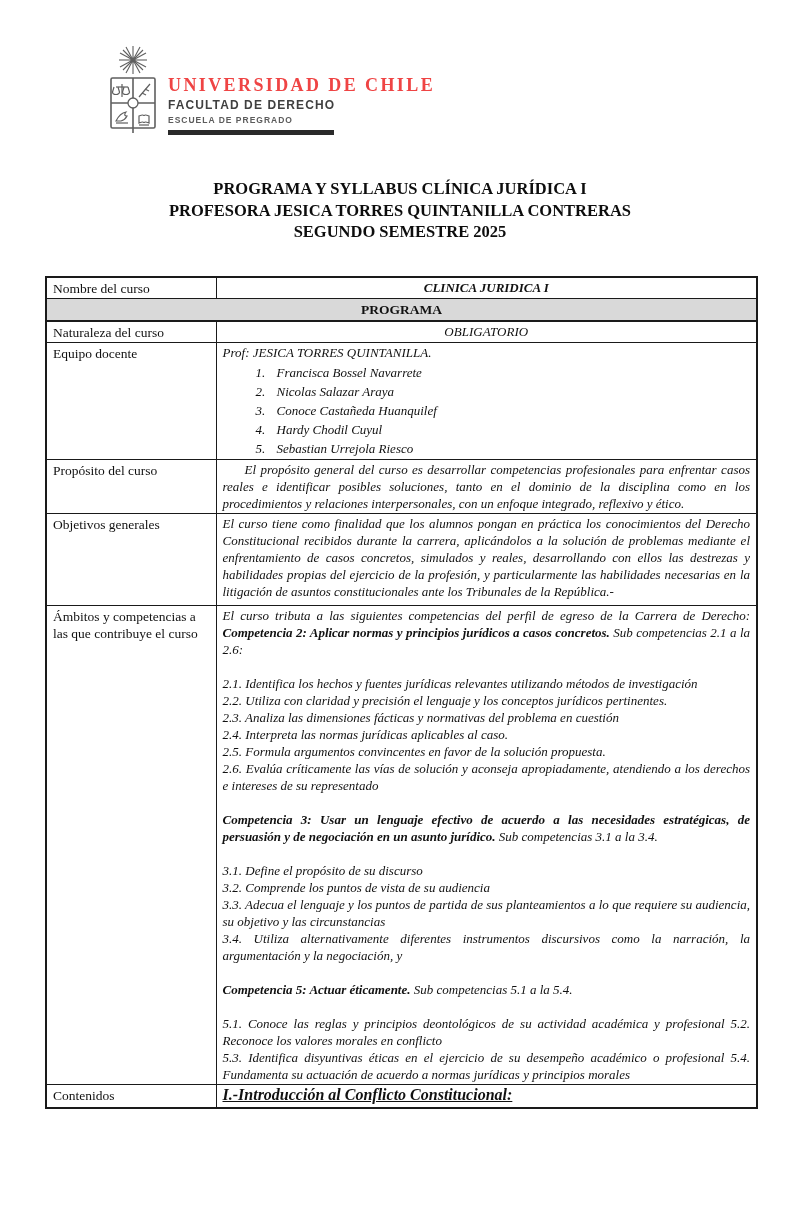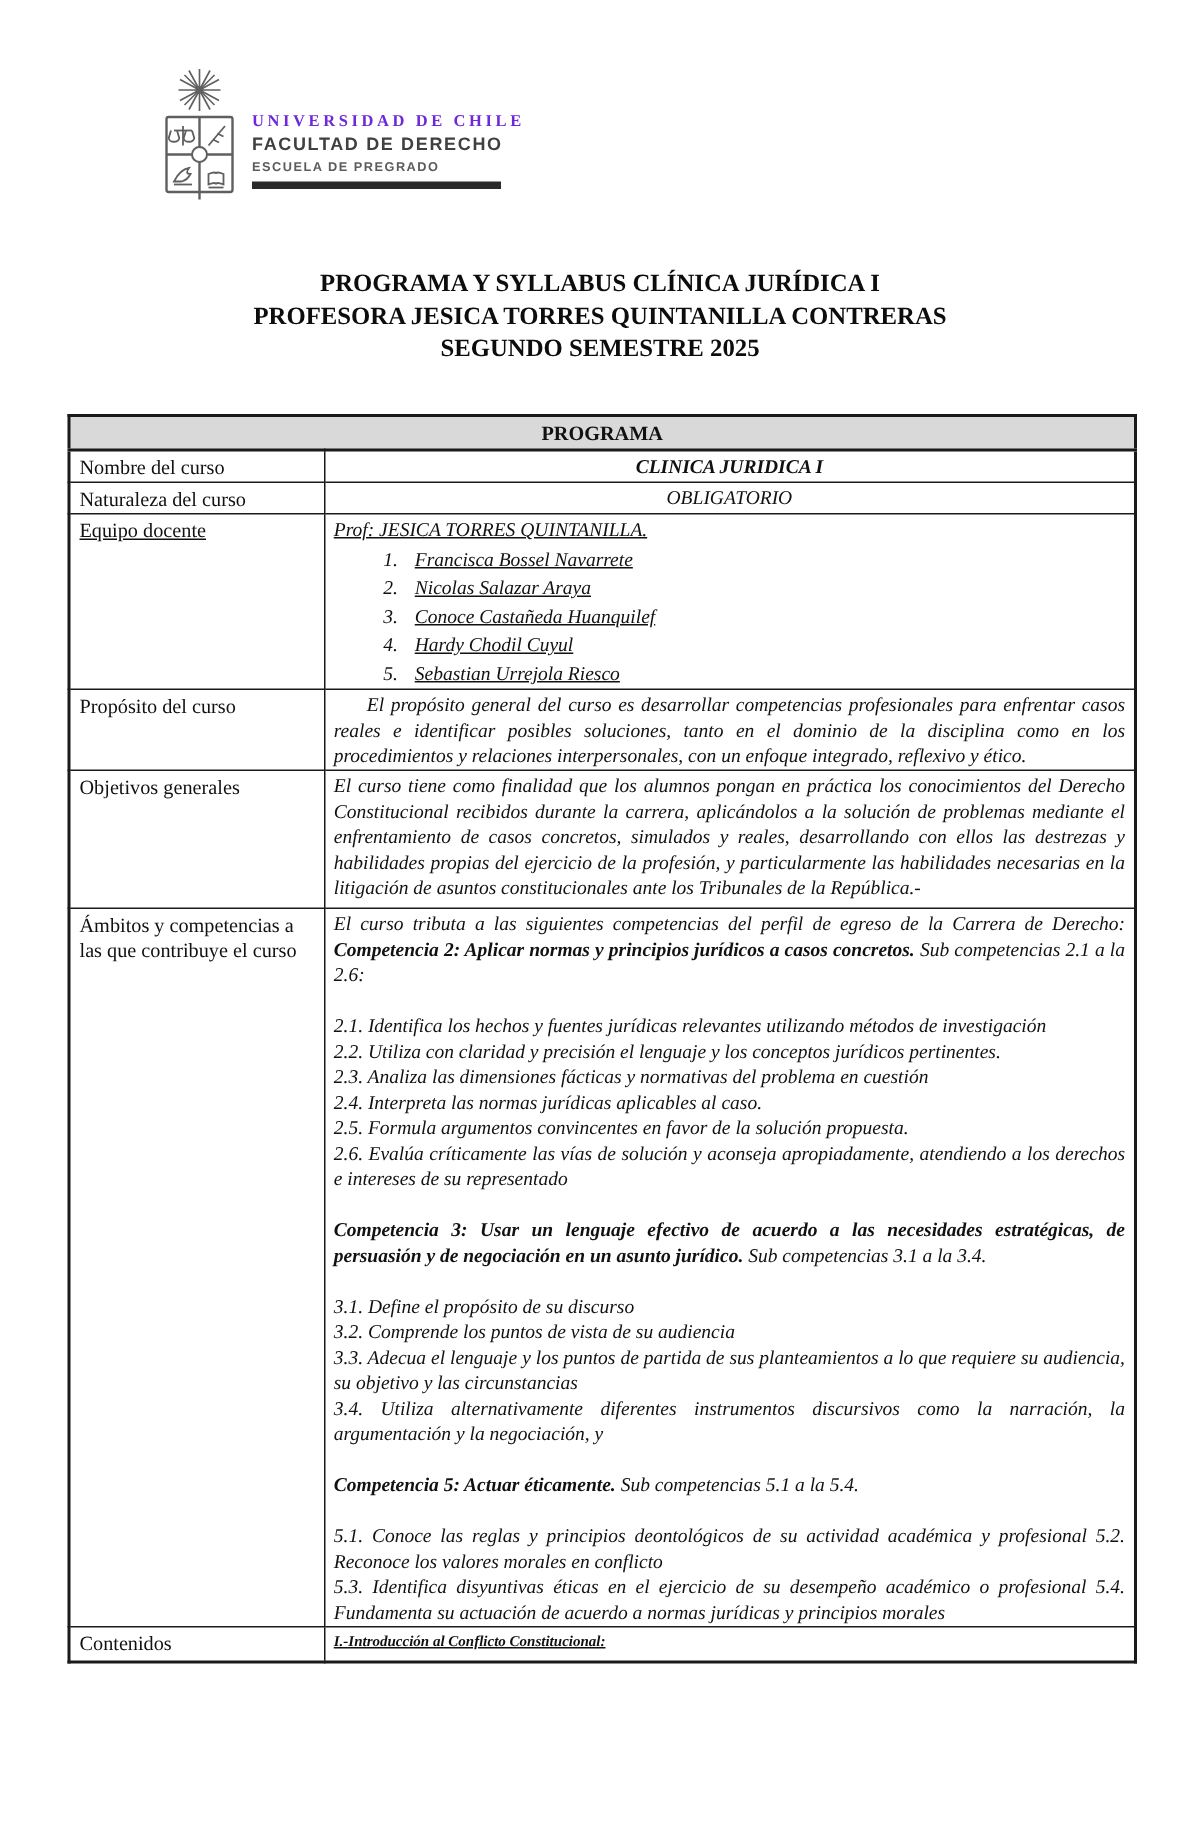--- a/index.html
+++ b/index.html
@@ -10,7 +10,7 @@
   .logo-block{position:absolute;left:104px;top:44px;display:flex;align-items:flex-start;}
   .crest{flex:0 0 auto;}
   .logo-text{margin-left:6px;padding-top:31px;}
-  .logo-university{font-family:"Liberation Serif", serif;font-size:11px;font-weight:bold;letter-spacing:2.4px;color:#6d28d9;white-space:nowrap;}
+  .logo-university{font-family:"Liberation Serif", serif;font-size:18px;font-weight:bold;letter-spacing:2.4px;color:#ef4444;white-space:nowrap;}
   .logo-faculty{font-family:"Liberation Sans", sans-serif;font-size:12px;font-weight:bold;letter-spacing:1.1px;color:#404040;margin-top:2px;white-space:nowrap;}
   .logo-school{font-family:"Liberation Sans", sans-serif;font-size:8.5px;font-weight:bold;letter-spacing:1px;color:#5c5c5c;margin-top:3px;white-space:nowrap;}
   .logo-bar{width:166px;height:5px;background:#2a2a2a;margin-top:5px;}

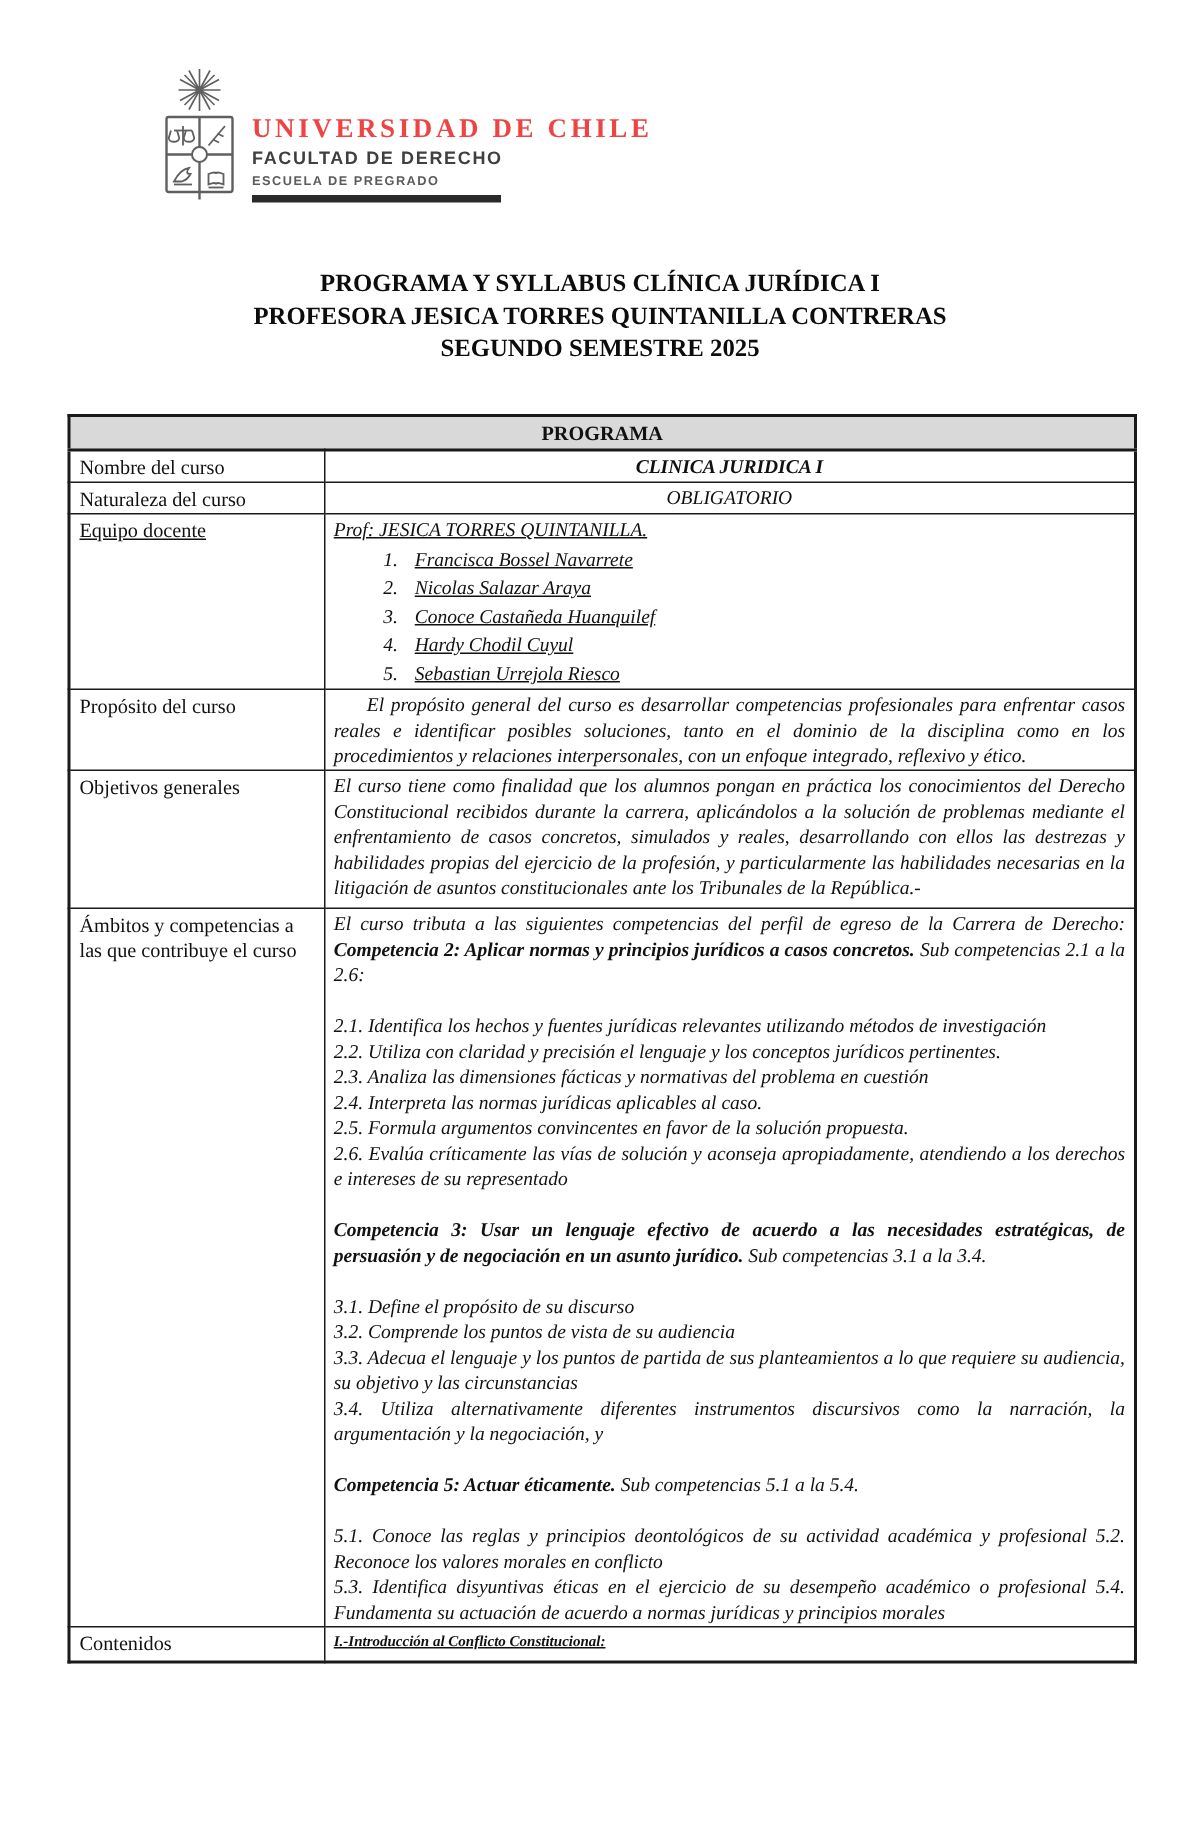--- a/index.html
+++ b/index.html
@@ -102,13 +102,13 @@
       </colgroup>
 
     <tbody>
-        <tr>
-      <td class="thead" colspan="2">PROGRAMA</td>
+        <tr style="height:19px;">
+      <td class="lbl">Nombre del curso</td>
+      <td class="content center bold">CLINICA JURIDICA I</td>
     </tr>
 
-    <tr style="height:19px;">
-      <td class="lbl">Nombre del curso</td>
-      <td class="content center bold">CLINICA JURIDICA I</td>
+    <tr>
+      <td class="thead" colspan="2">PROGRAMA</td>
     </tr>
 
     <tr style="height:18px;">

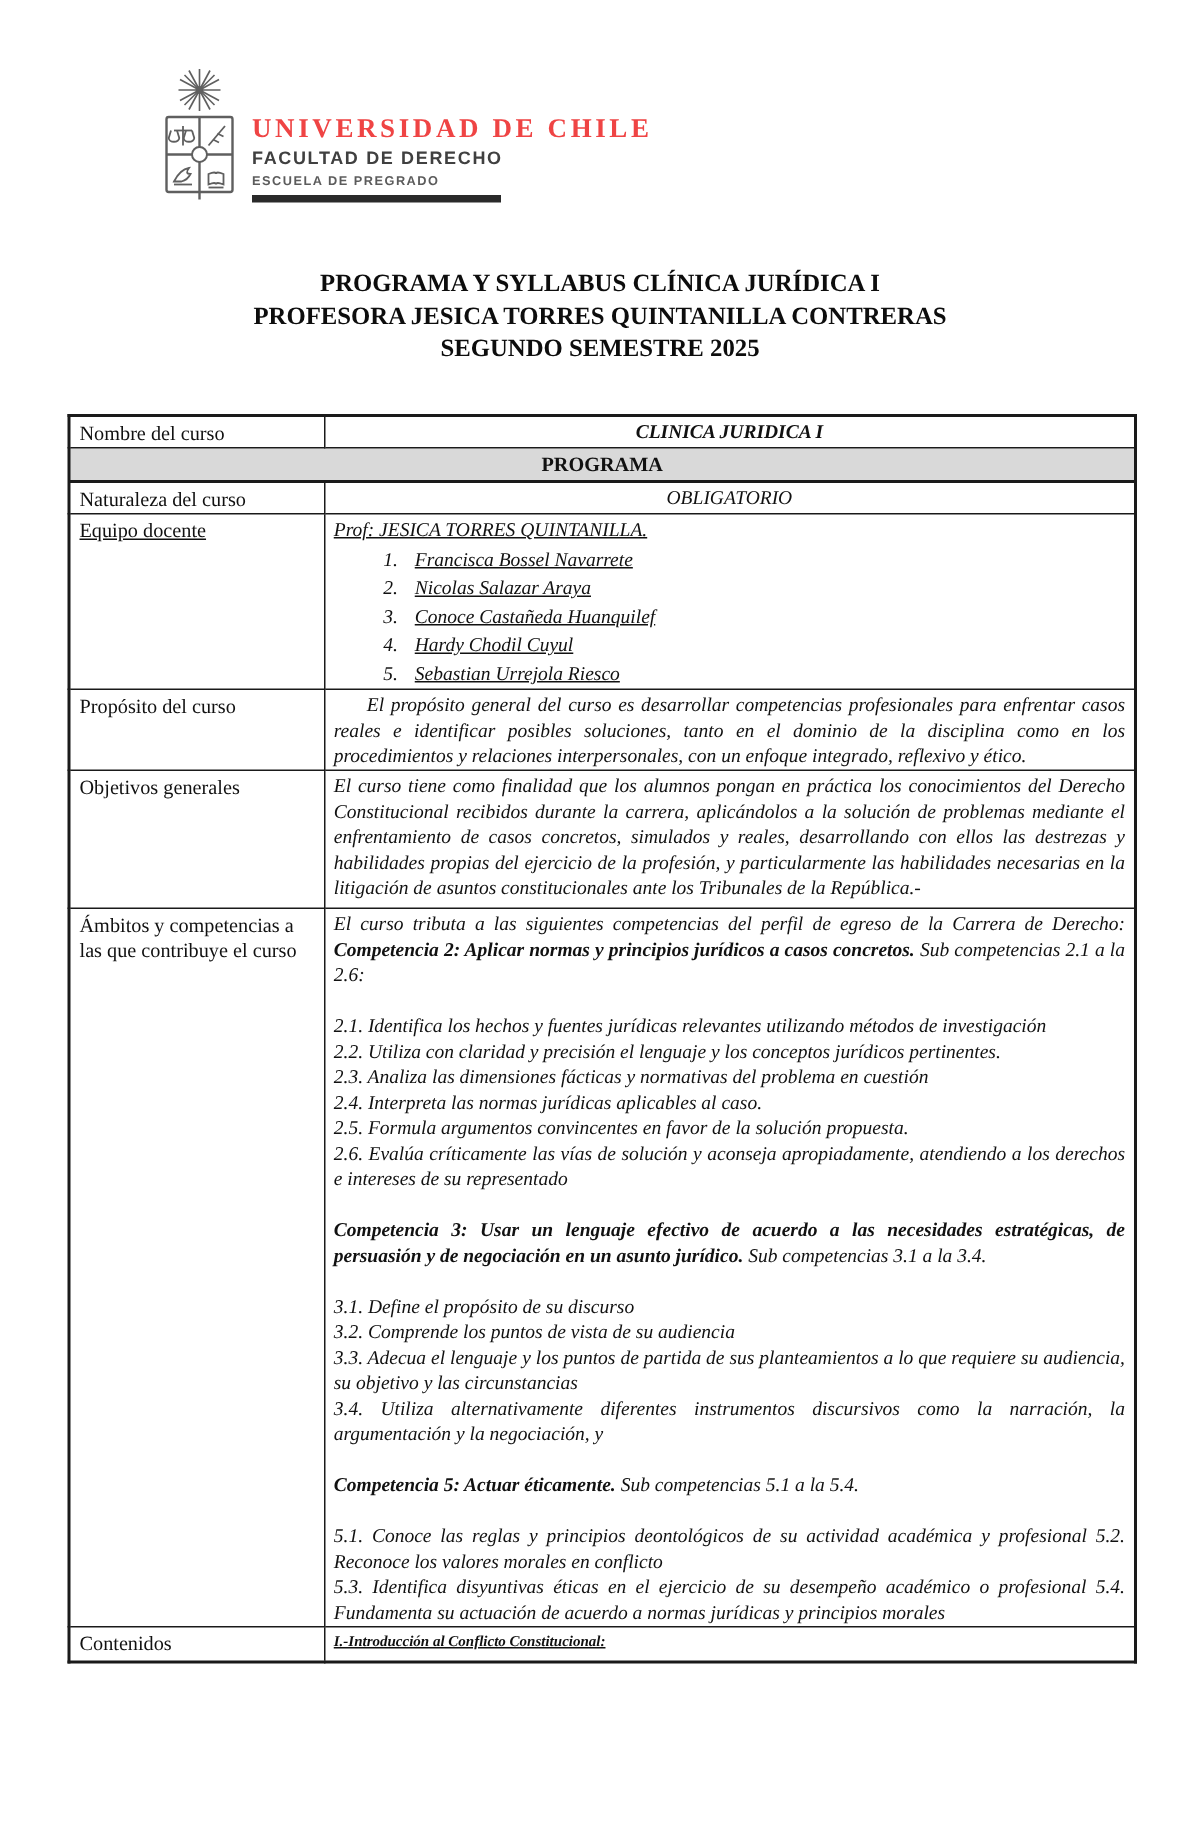--- a/index.html
+++ b/index.html
@@ -116,7 +116,7 @@
       <td class="content center">OBLIGATORIO</td>
     </tr>
 
-    <tr style="height:111px;text-decoration:underline;">
+    <tr style="height:111px;">
       <td class="lbl">Equipo docente</td>
       <td>
         <p class="content">Prof: JESICA TORRES QUINTANILLA.</p>

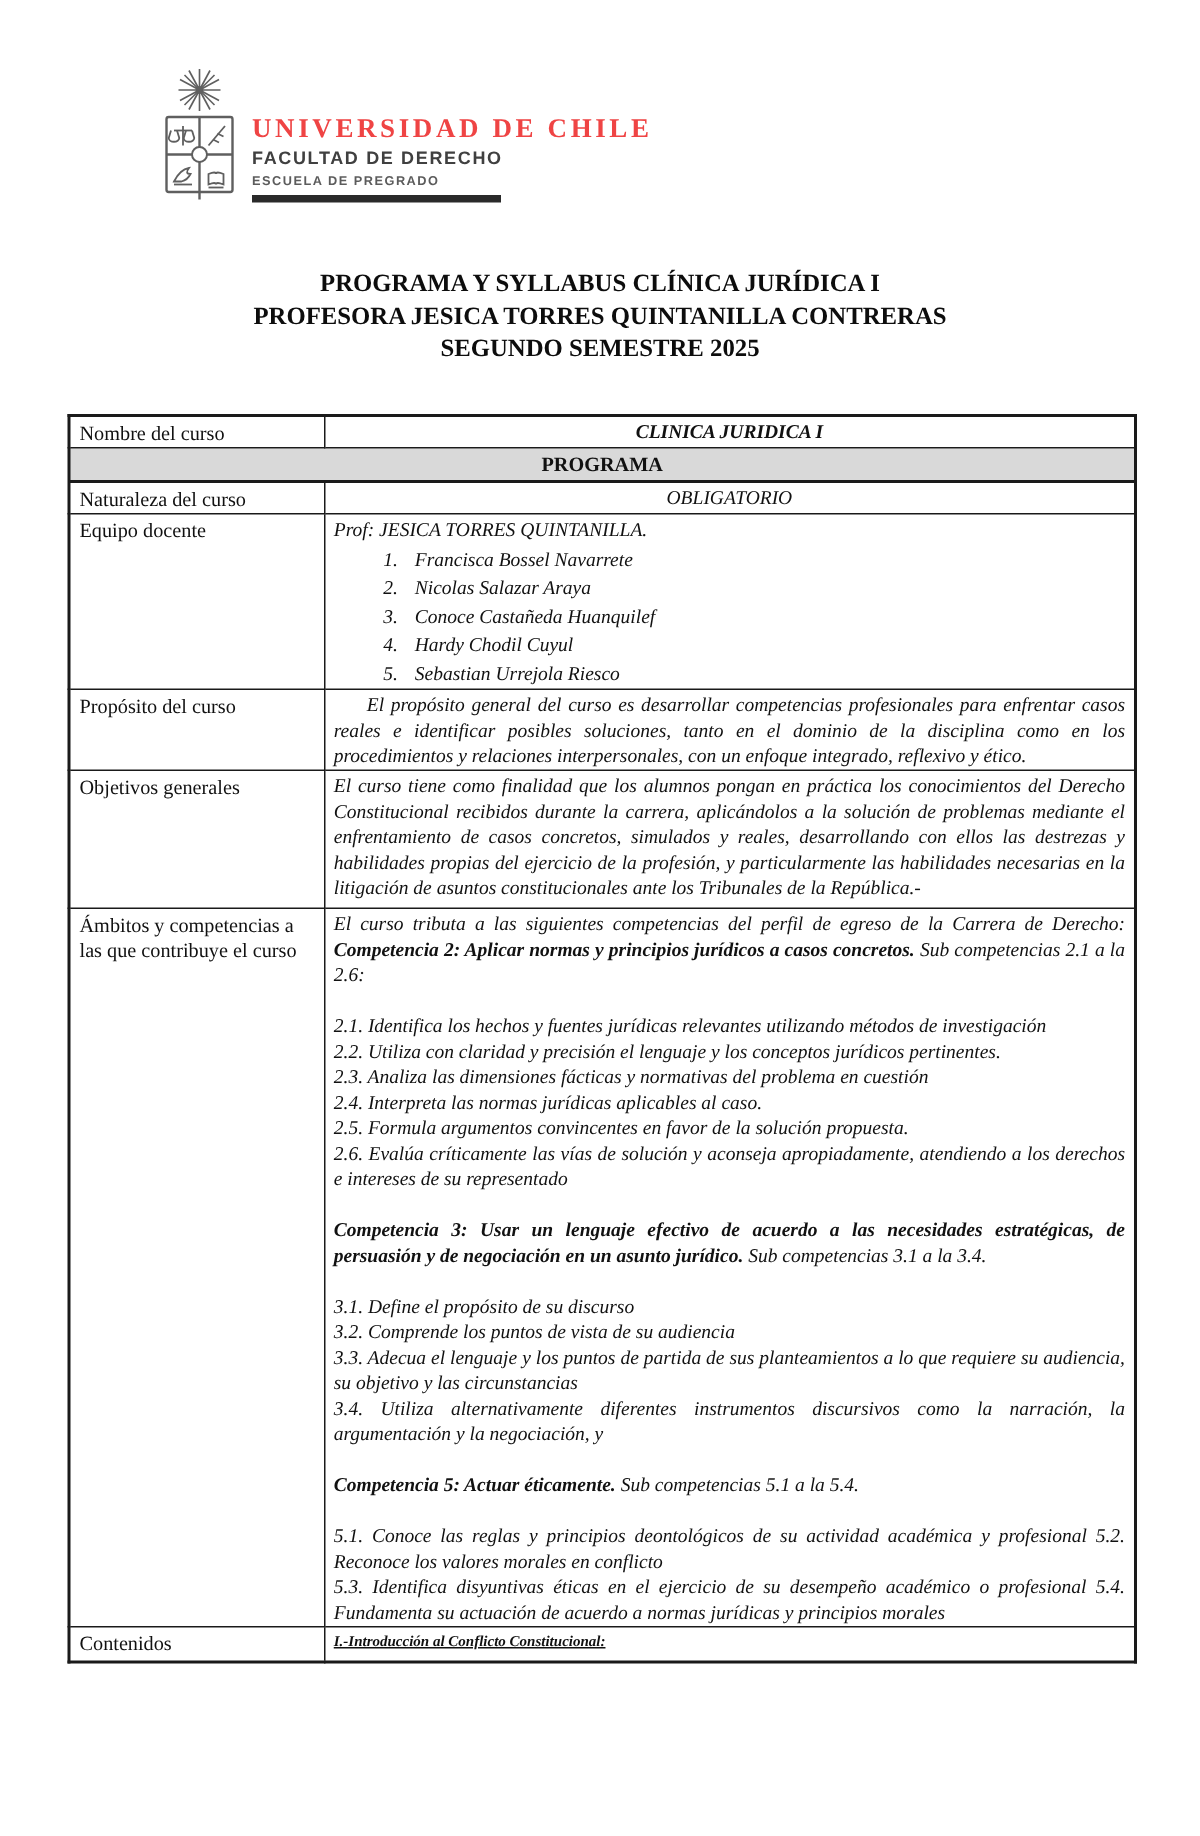--- a/index.html
+++ b/index.html
@@ -33,7 +33,7 @@
   .spacer{height:17px;}
   ol.team-list{margin:2px 0 0 0;padding-left:46px;}
   ol.team-list li{padding-left:8px;line-height:19px;}
-  .contenidos-heading{font-weight:bold;font-style:italic;font-size:10px;text-decoration:underline;}
+  .contenidos-heading{font-weight:bold;font-style:italic;font-size:16px;text-decoration:underline;}
 </style>
 </head>
 <body>

